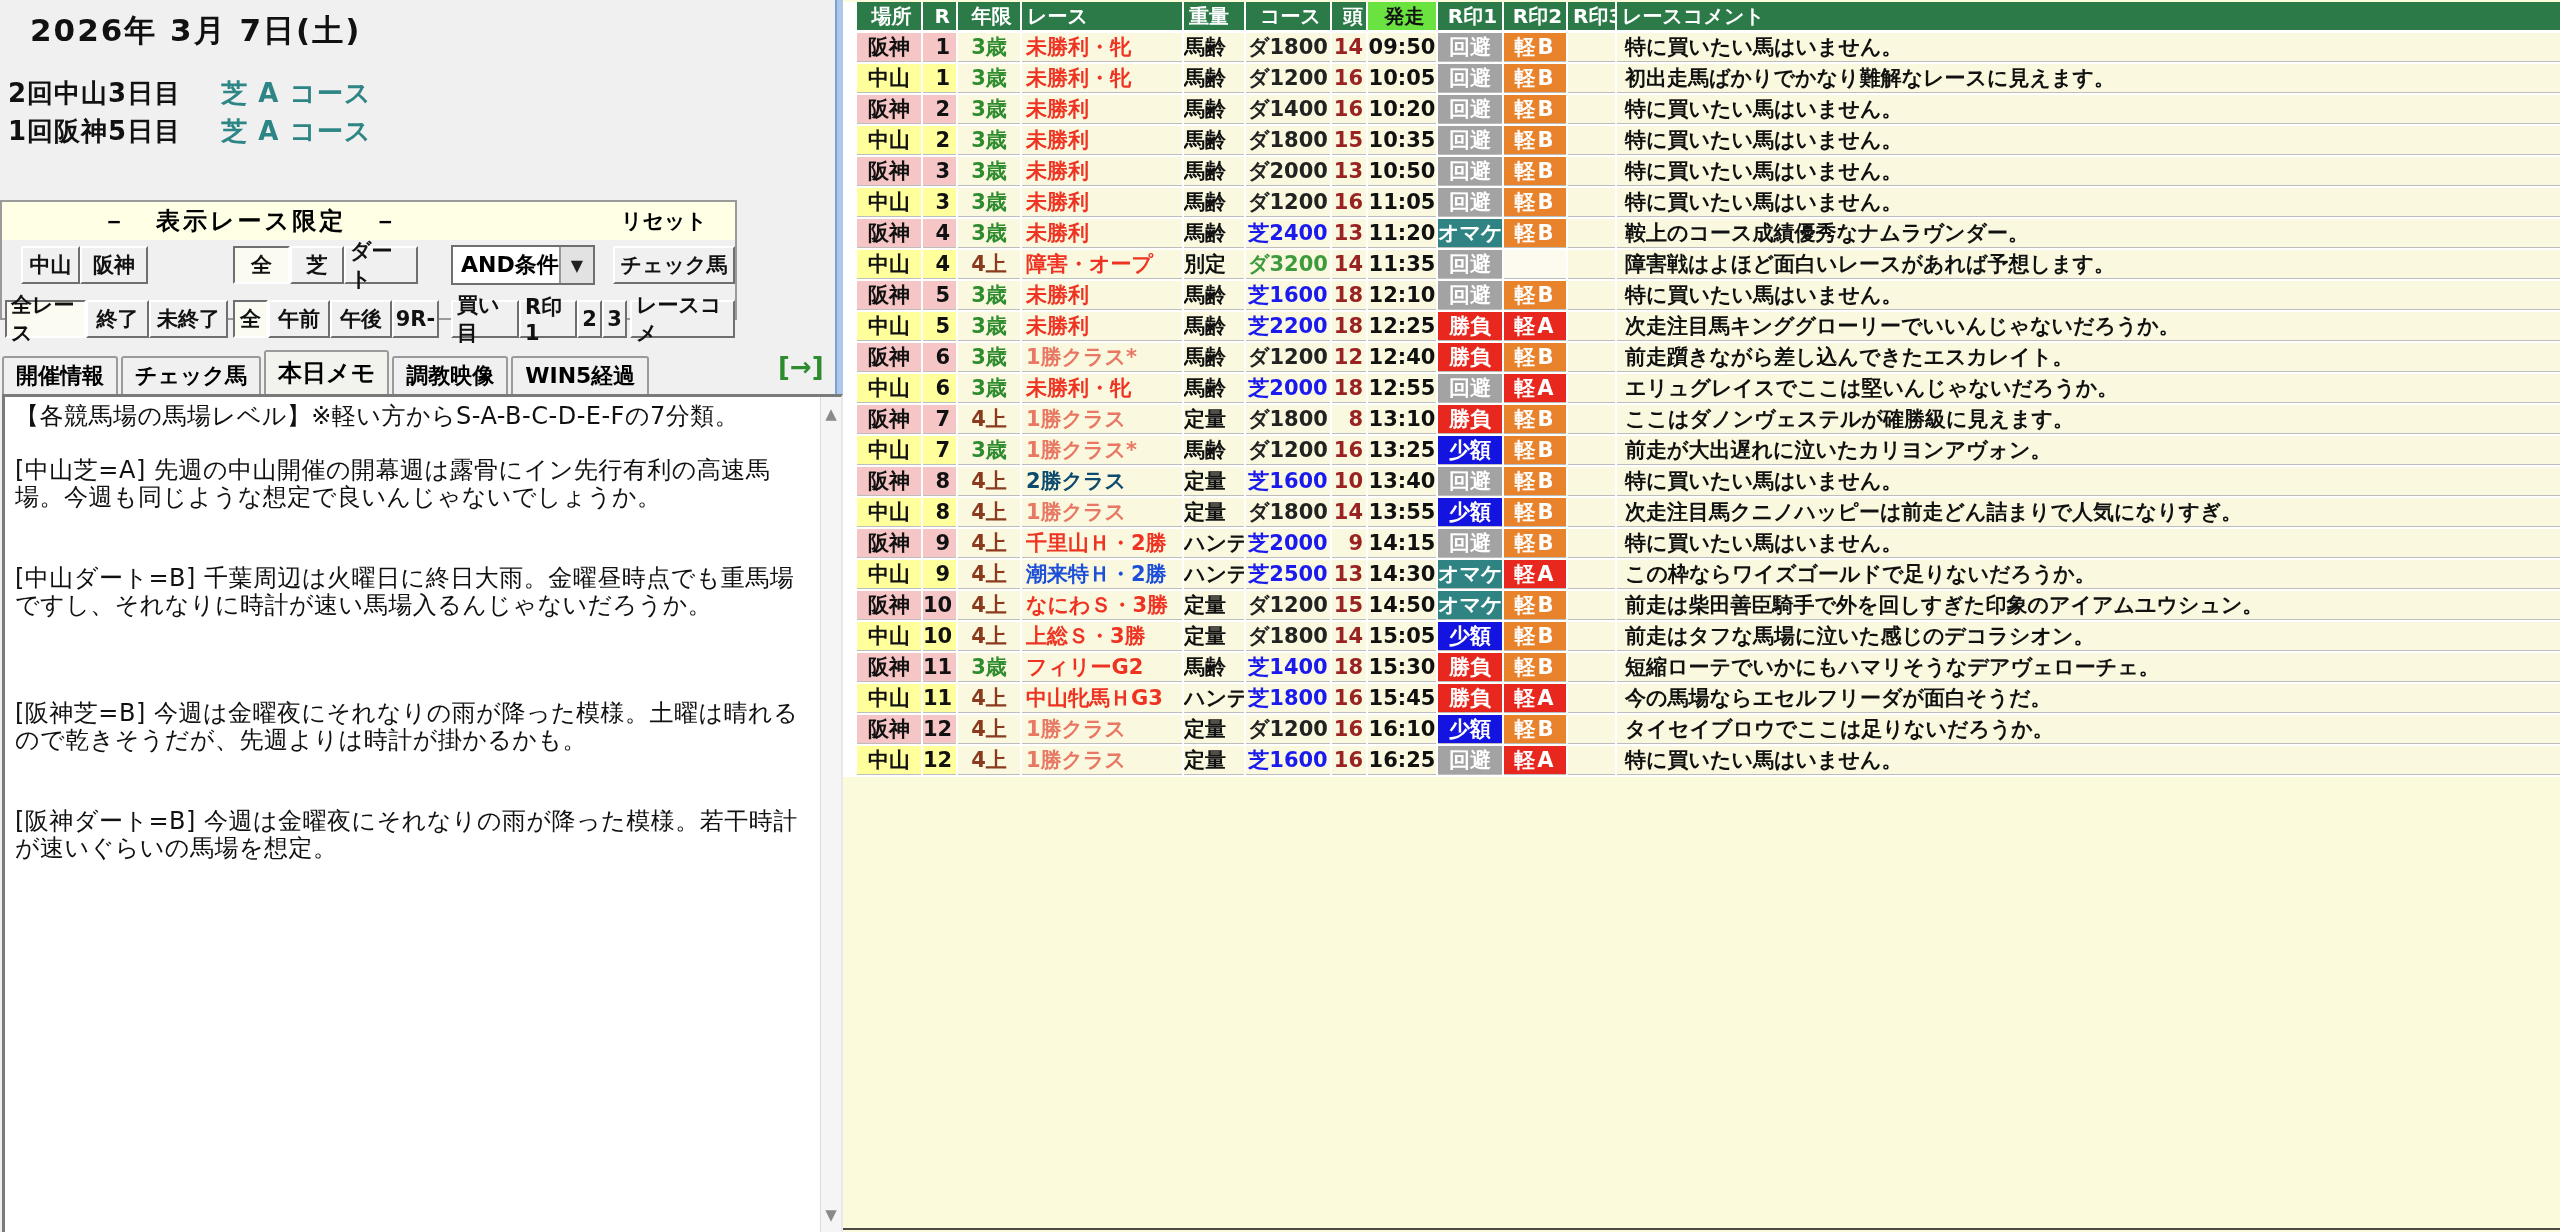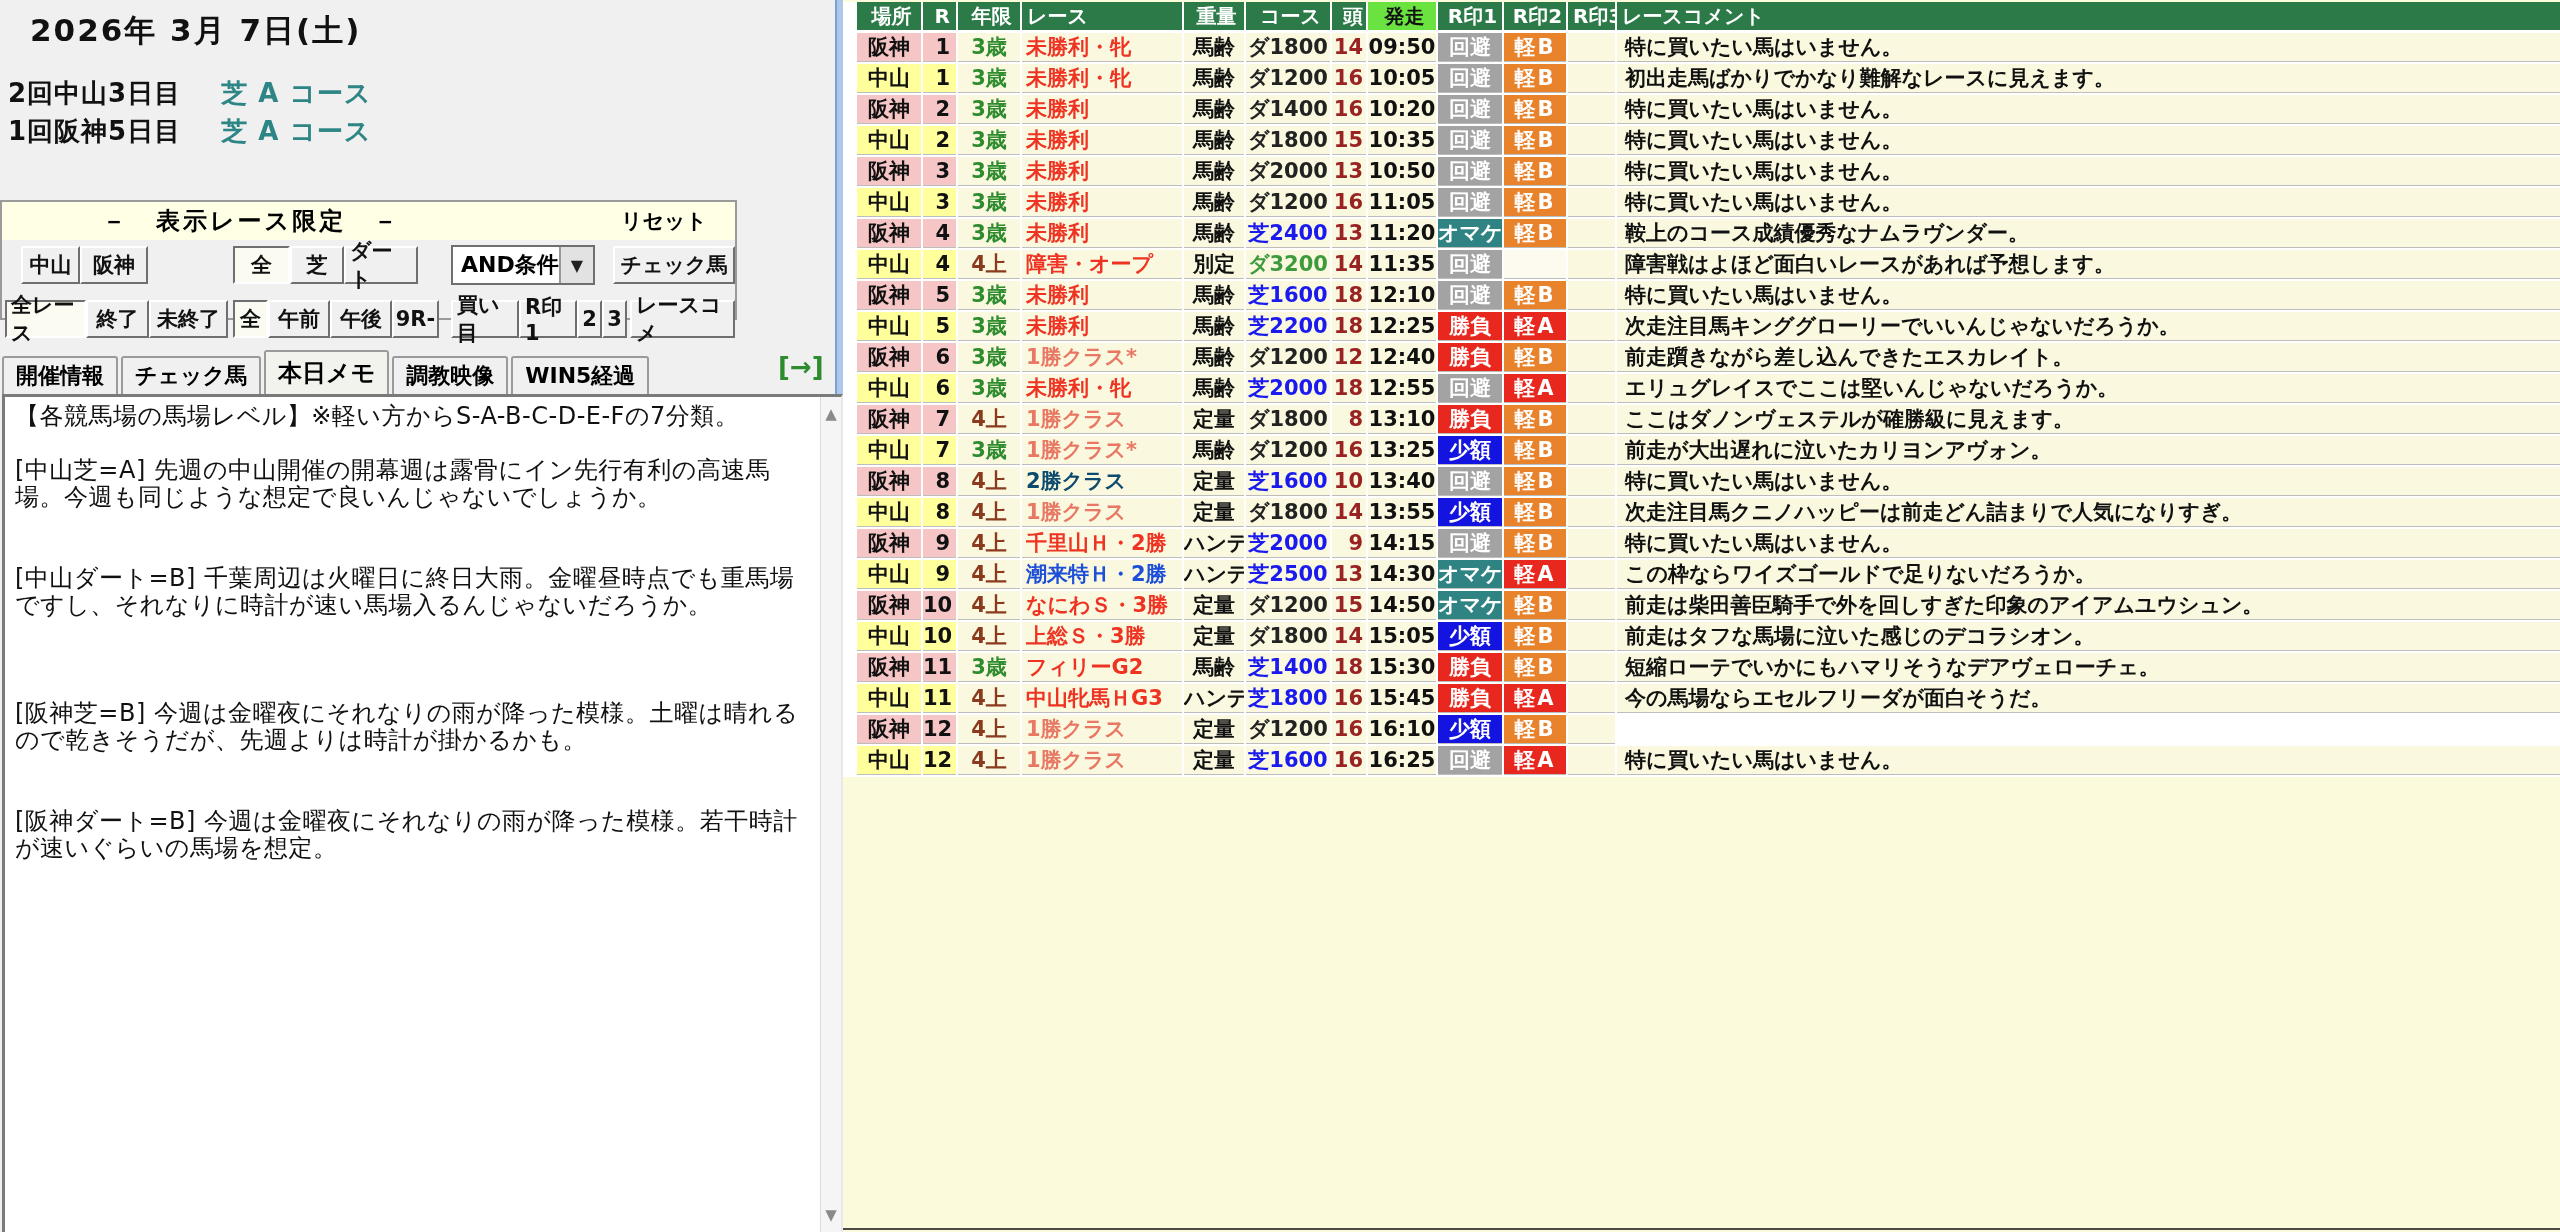--- a/index.html
+++ b/index.html
@@ -58,7 +58,7 @@
   .c-r{width:33px;text-align:right;padding-right:6px;}
   .c-age{width:62px;text-align:center;}
   .c-race{width:160px;padding-left:4px;}
-  .c-weight{width:60px;text-align:center;}
+  .c-weight{width:60px;}
   .c-course{width:84px;text-align:center;}
   .c-heads{width:34px;text-align:right;padding-right:3px;}
   .c-time{width:68px;text-align:center;}

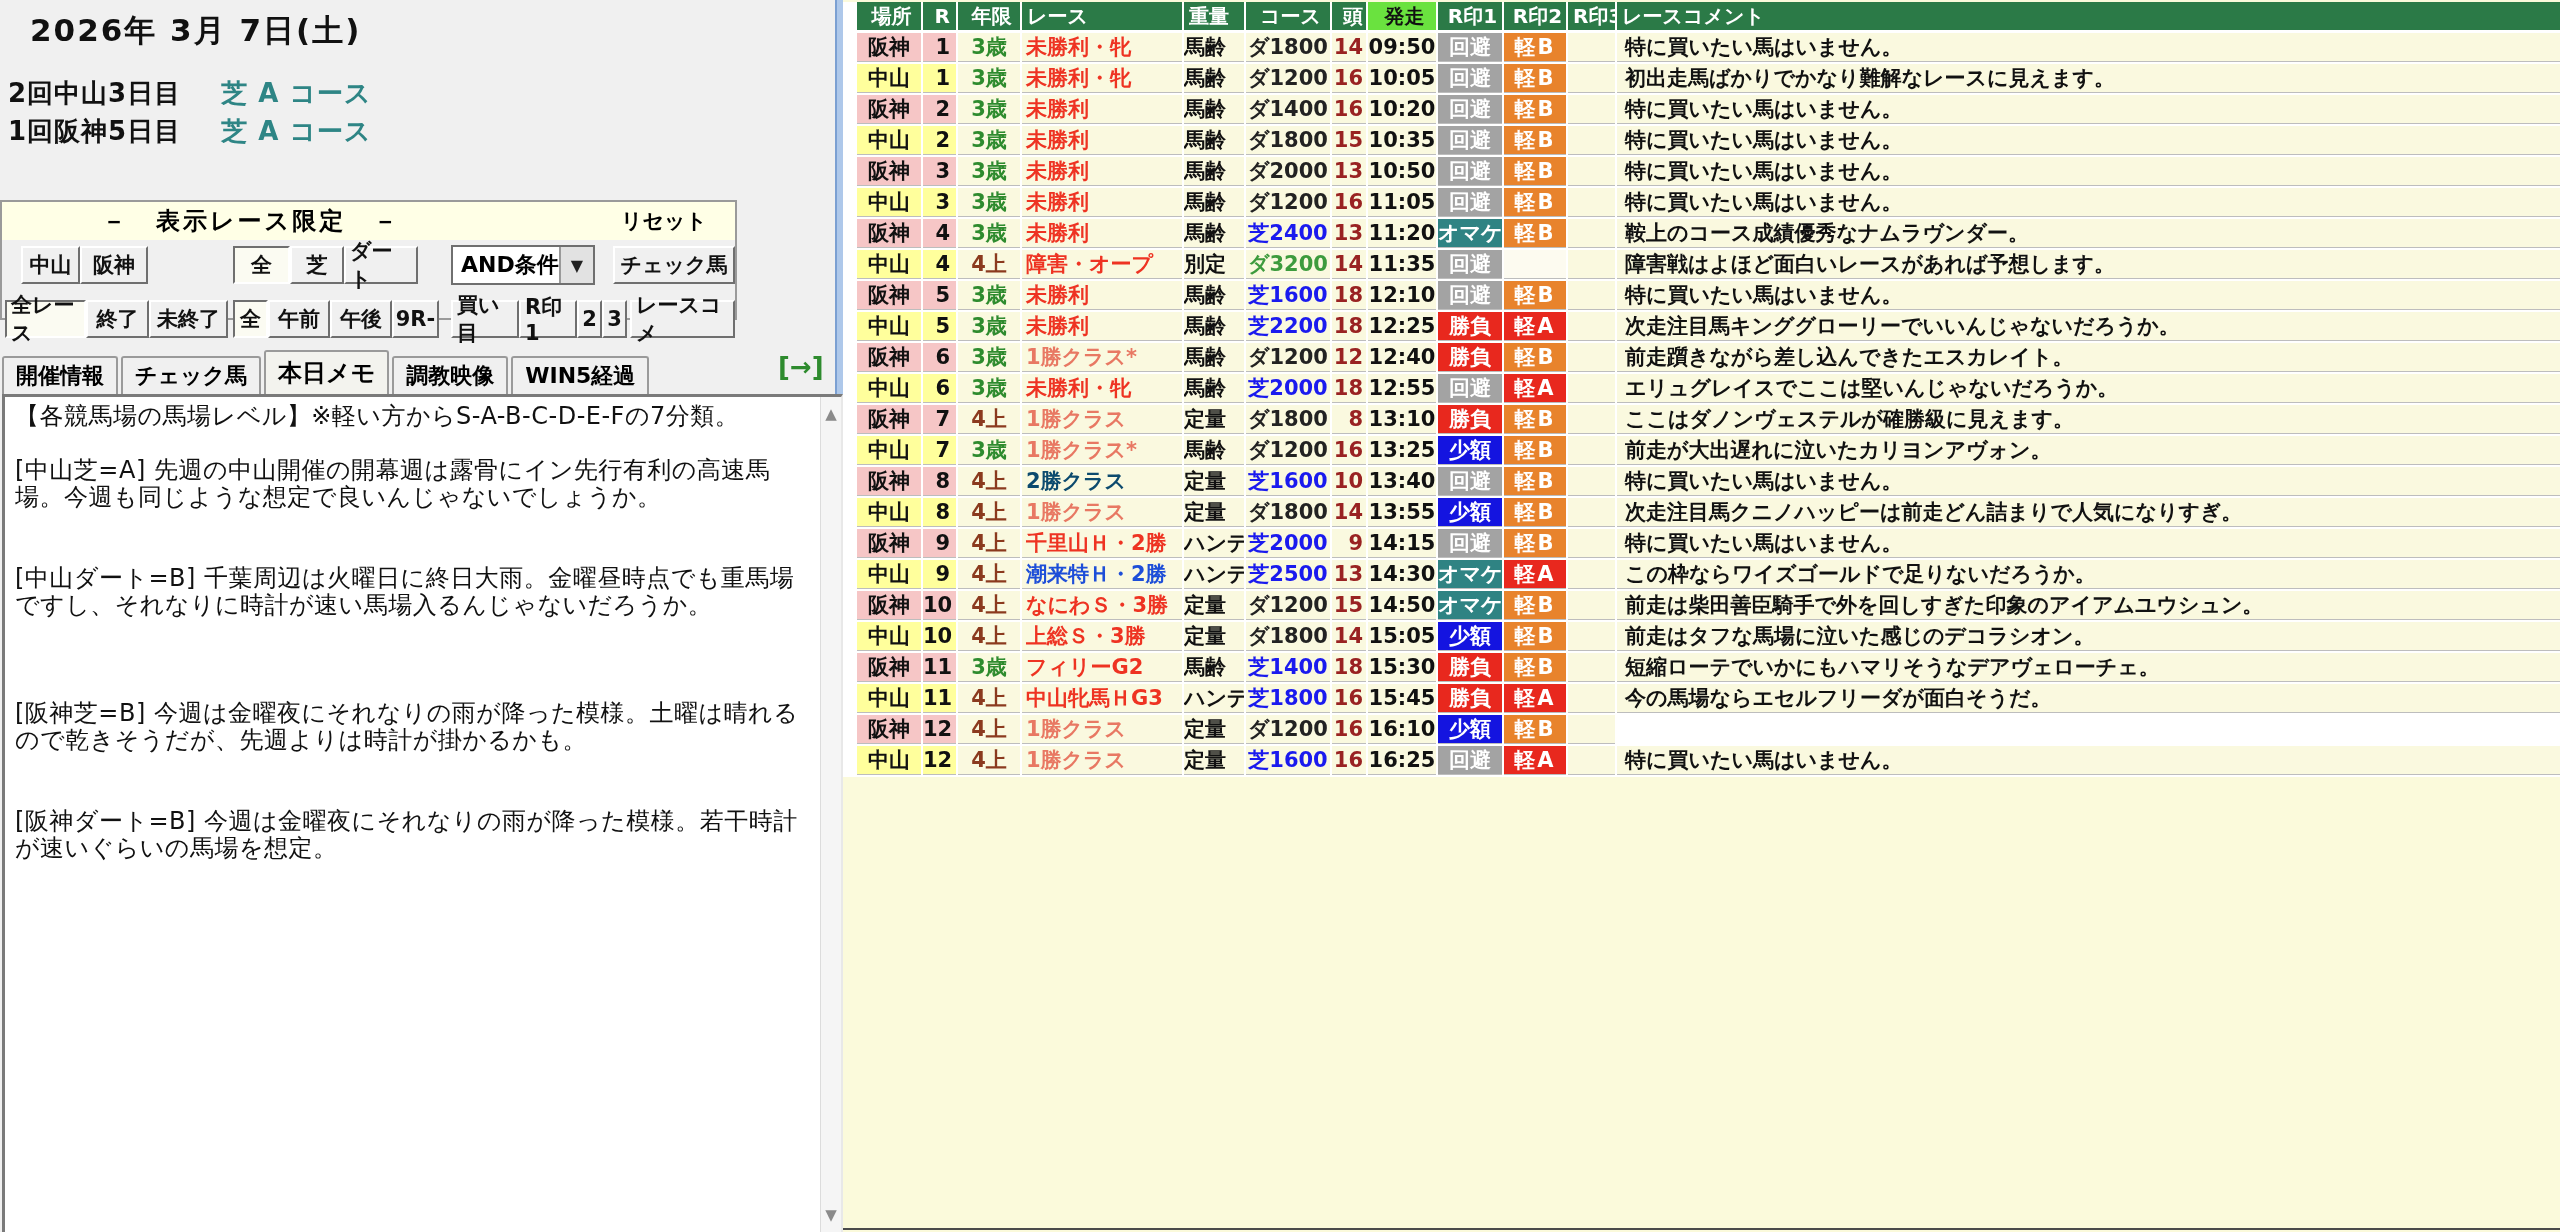--- a/index.html
+++ b/index.html
@@ -483,6 +483,7 @@
           <div class="tcell c-m1 badge" style="background: rgb(20, 20, 224);">少額</div>
           <div class="tcell c-m2 badge" style="background: rgb(232, 131, 44);">軽B</div>
           <div class="tcell c-m3"></div>
+          <div class="tcell c-comment">タイセイブロウでここは足りないだろうか。</div>
         </div>
         <div class="trow">
           <div class="tcell c-place" style="background: rgb(255, 255, 156);">中山</div>

